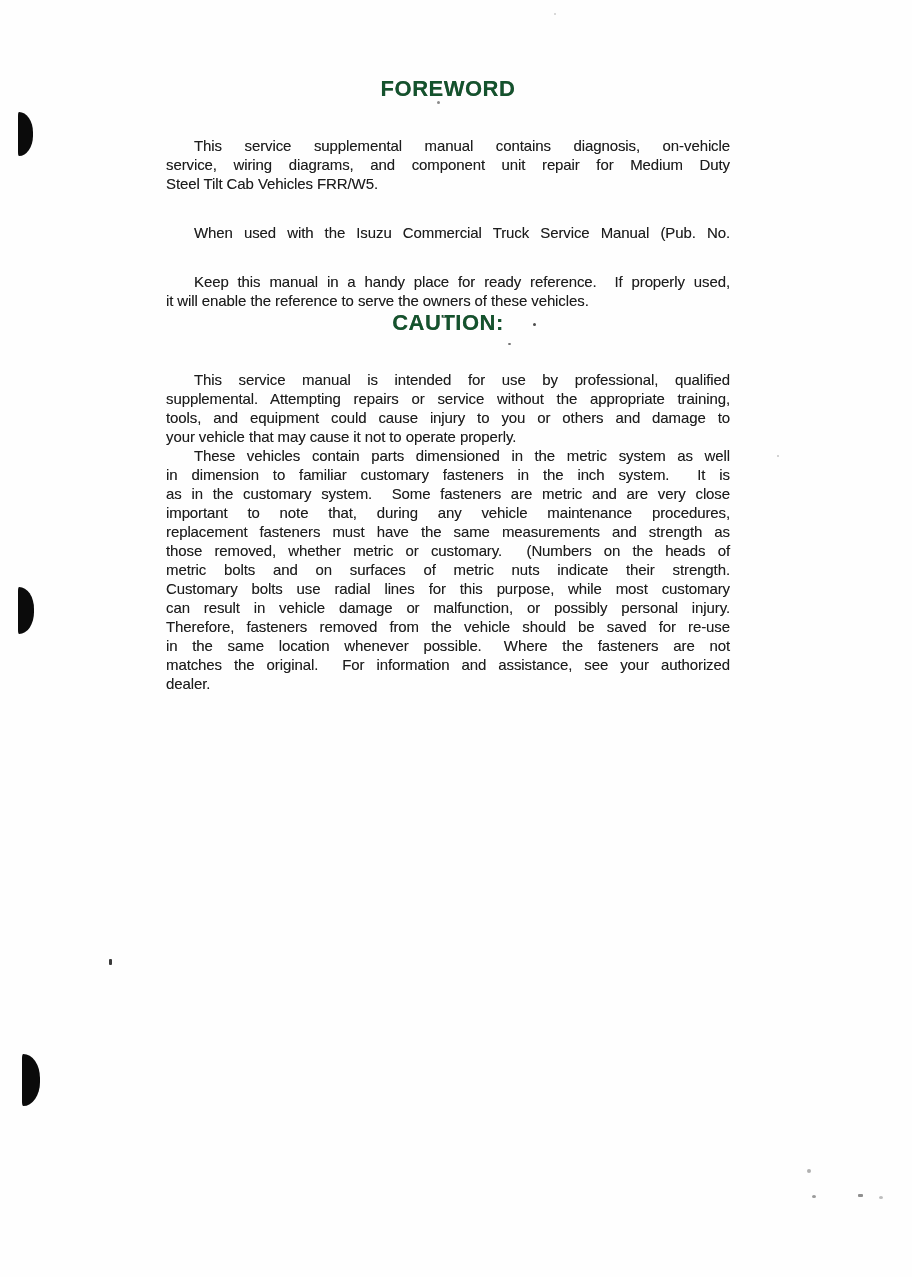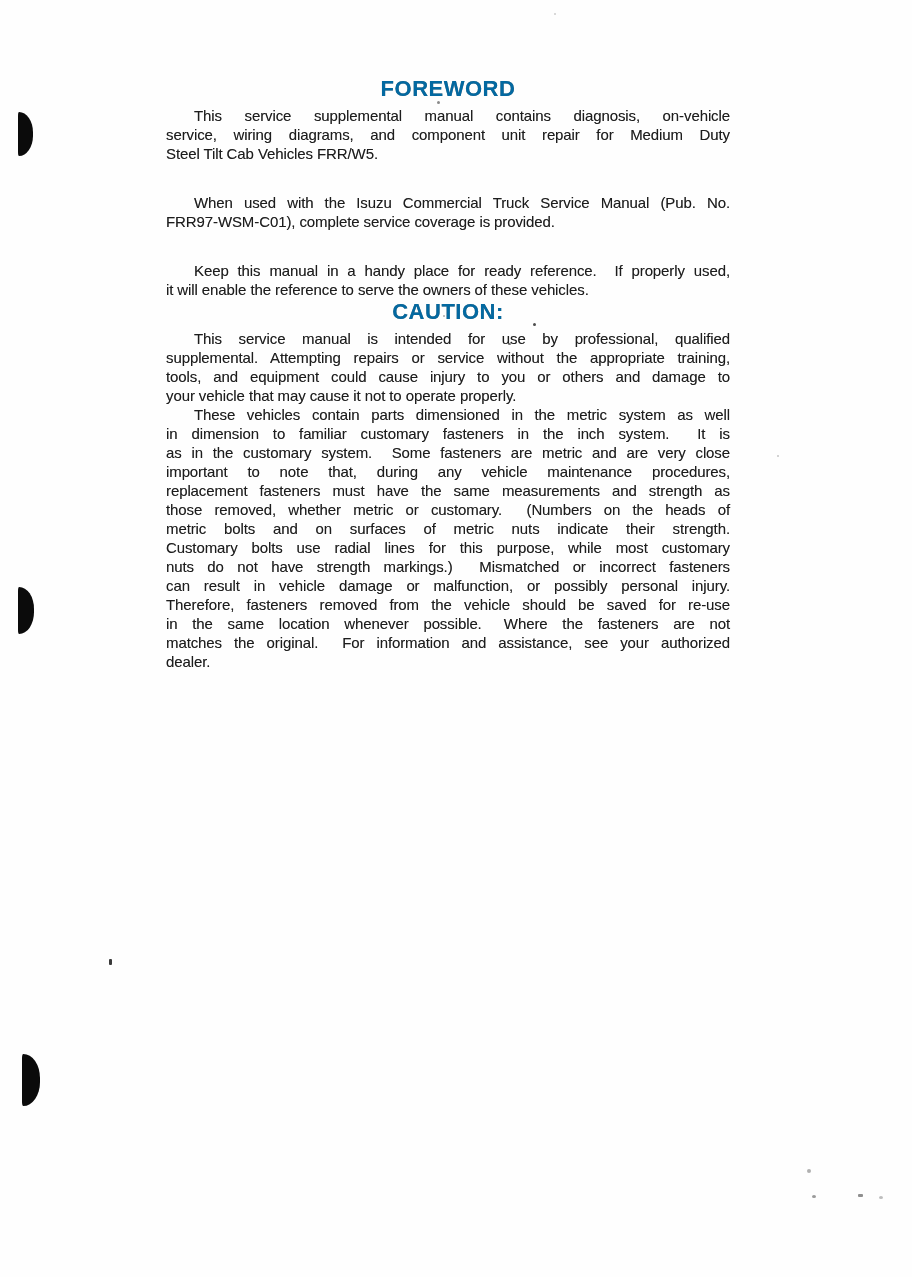--- a/index.html
+++ b/index.html
@@ -29,7 +29,7 @@
     letter-spacing: 0.5px;
     line-height: 26px;
     text-align: center;
-    color: #0369a1;
+    color: #14532d;
     text-shadow: 0 0 0.6px rgba(20,20,20,0.55);
   }
   .sec-0 .heading { margin-top: 76px; }

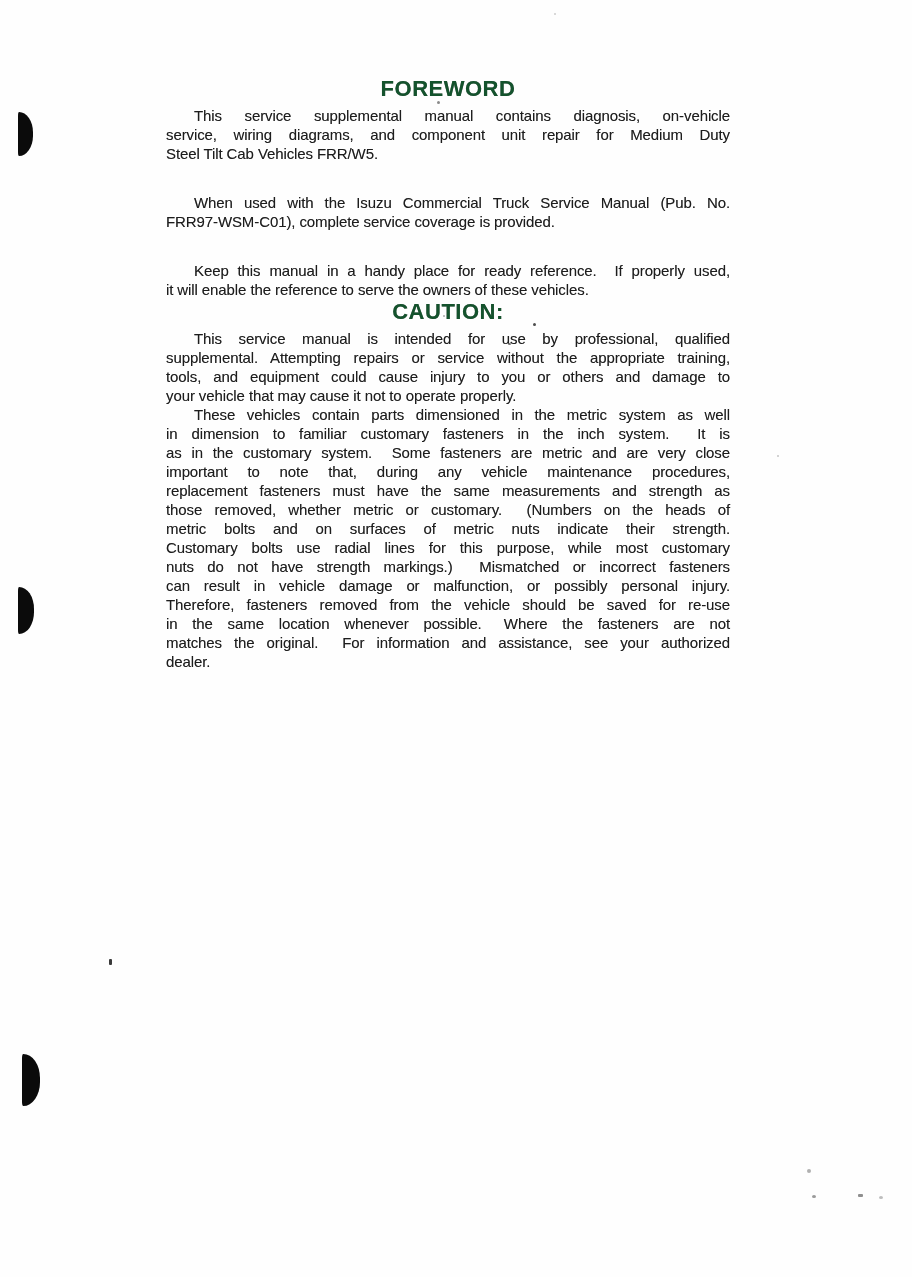--- a/index.html
+++ b/index.html
@@ -40,7 +40,7 @@
     letter-spacing: -0.1px;
     text-shadow: 0 0 0.5px rgba(40,40,40,0.45);
   }
-  .heading + .para { margin-top: 4px; }
+  .heading + .para { margin-top: 34px; }
   .sec-0 .para + .para { margin-top: 30px; }
   .ln {
     text-align: justify;

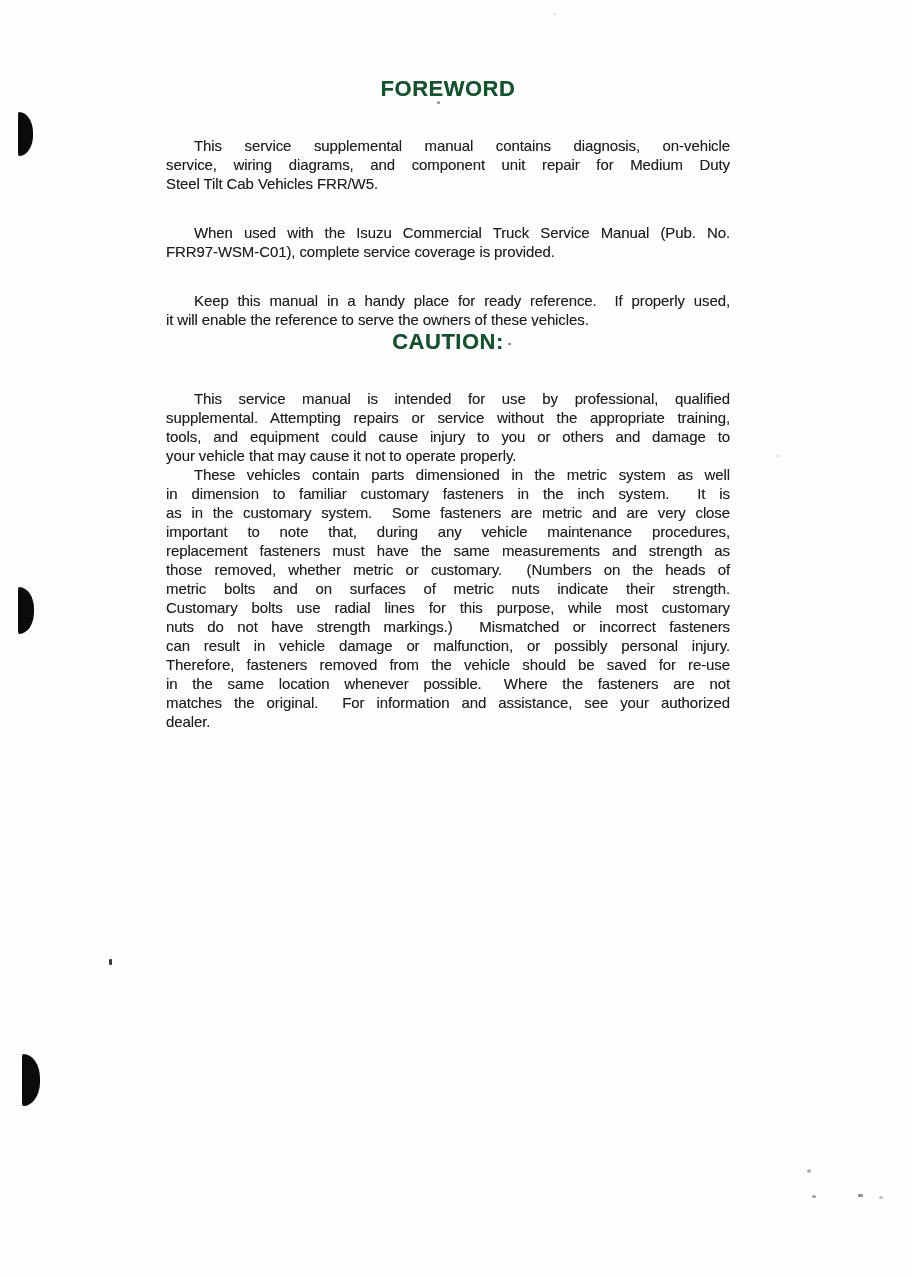--- a/index.html
+++ b/index.html
@@ -81,7 +81,6 @@
         </div>
         <div class="para">
           <div class="ln ln-first">When used with the Isuzu Commercial Truck Service Manual (Pub. No.</div>
-          <div class="ln ln-last">FRR97-WSM-C01), complete service coverage is provided.</div>
         </div>
         <div class="para">
           <div class="ln ln-first">Keep this manual in a handy place for ready reference.  If properly used,</div>

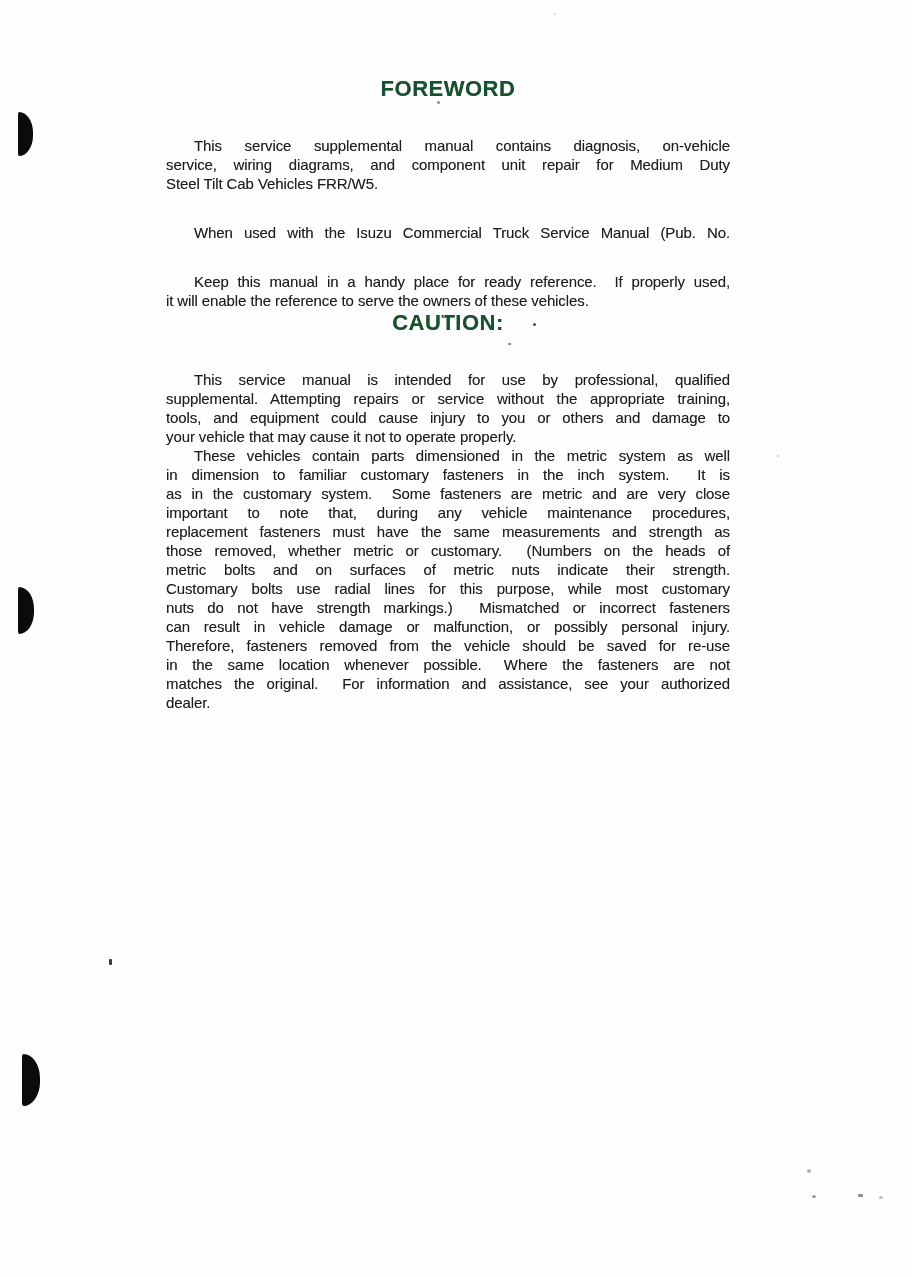--- a/index.html
+++ b/index.html
@@ -104,7 +104,6 @@
           <div class="ln">those removed, whether metric or customary.  (Numbers on the heads of</div>
           <div class="ln">metric  bolts  and  on  surfaces  of  metric  nuts  indicate  their  strength.</div>
           <div class="ln">Customary bolts use radial lines for this purpose, while most customary</div>
-          <div class="ln">nuts do not have strength markings.)  Mismatched or incorrect fasteners</div>
           <div class="ln">can result in vehicle damage or malfunction, or possibly personal injury.</div>
           <div class="ln">Therefore, fasteners removed from the vehicle should be saved for re-use</div>
           <div class="ln">in  the  same  location  whenever  possible.   Where  the  fasteners  are  not</div>

